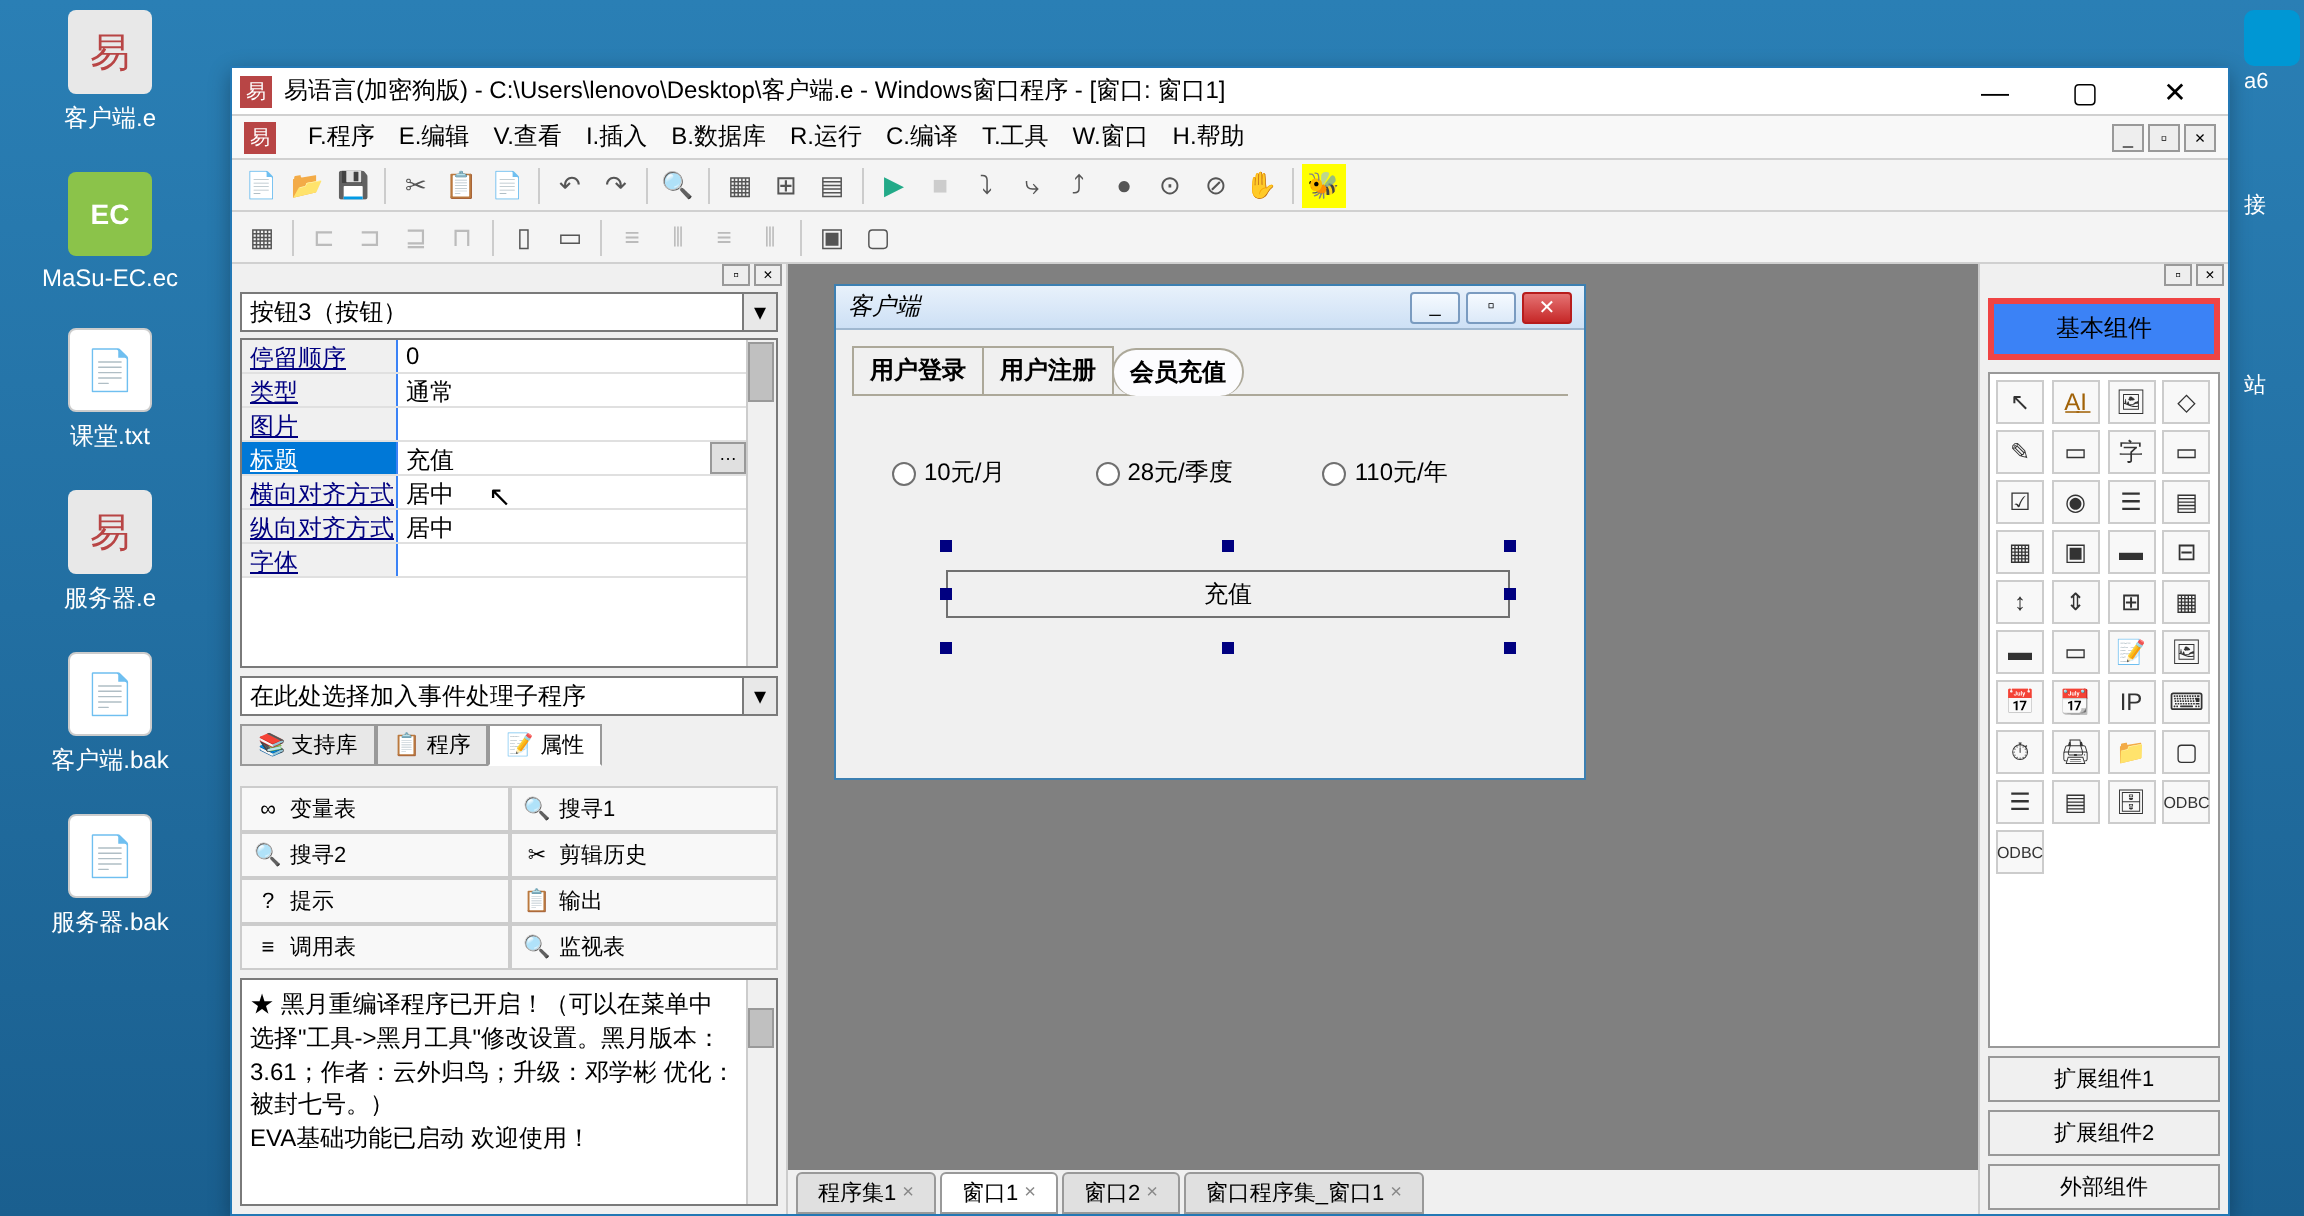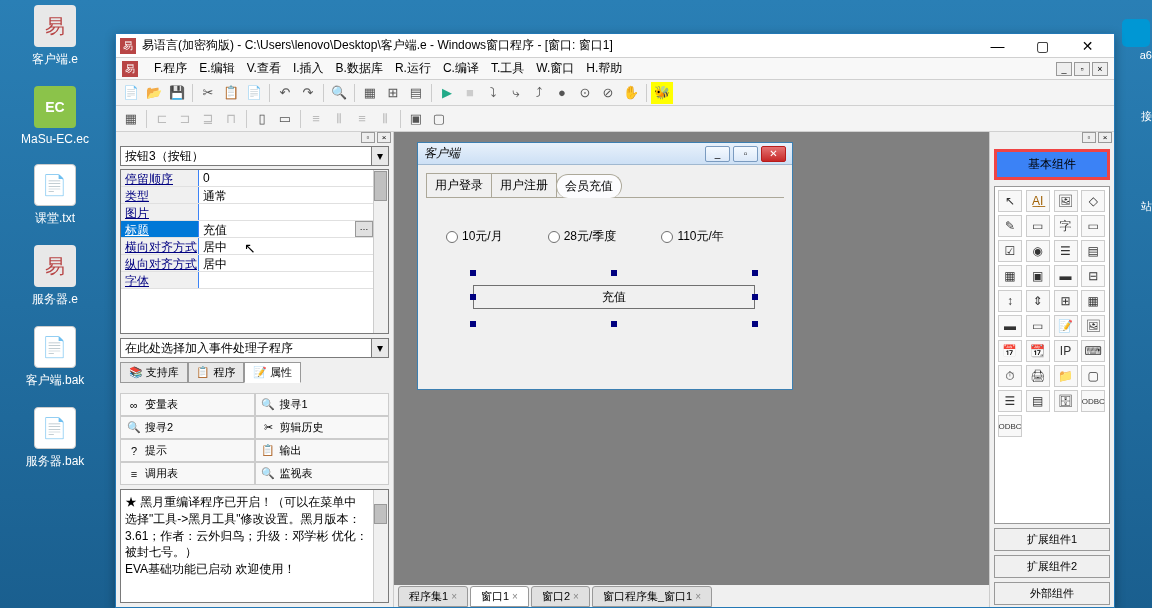--- a/index.html
+++ b/index.html
@@ -15,7 +15,7 @@
 .d-icon-bak { background: #fff; border: 1px solid #ccc; }
 
 
-.right-icons { position: absolute; right: 0; top: 19px; width: 30px; overflow: hidden; text-align: right; }
+.right-icons { position: absolute; right: 0; top: 5px; width: 30px; overflow: hidden; }
 .r-icon { height: 60px; margin-bottom: 30px; color: #fff; font-size: 11px; }
 
 

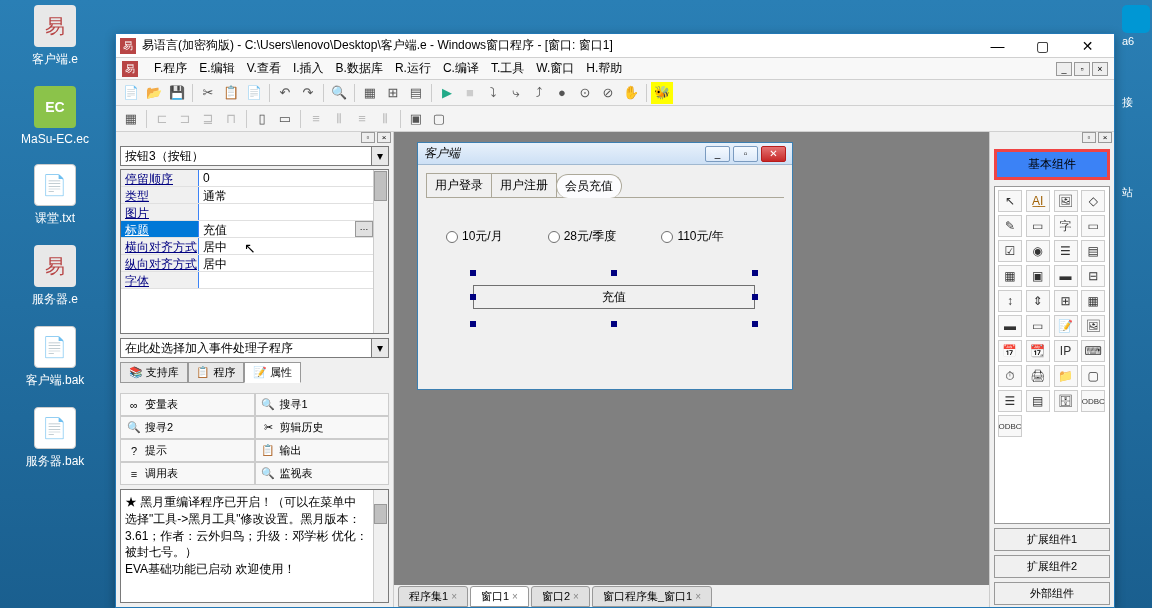--- a/index.html
+++ b/index.html
@@ -87,7 +87,7 @@
 .fw-close { background: linear-gradient(#e57373, #c62828); border-color: #b71c1c; color: #fff; }
 
 .form-body { padding: 8px; position: relative; height: calc(100% - 22px); }
-.form-tabs { display: flex; border-bottom: 1px solid #aca899; }
+.form-tabs { display: flex; border-bottom: 1px solid #aca899; font-weight: bold; }
 .ftab { padding: 3px 8px; border: 1px solid #aca899; border-bottom: none; background: #f0f0f0; cursor: pointer; margin-right: -1px; position: relative; }
 .ftab.active { background: #fcfcfe; top: 1px; border-radius: 12px; }
 

